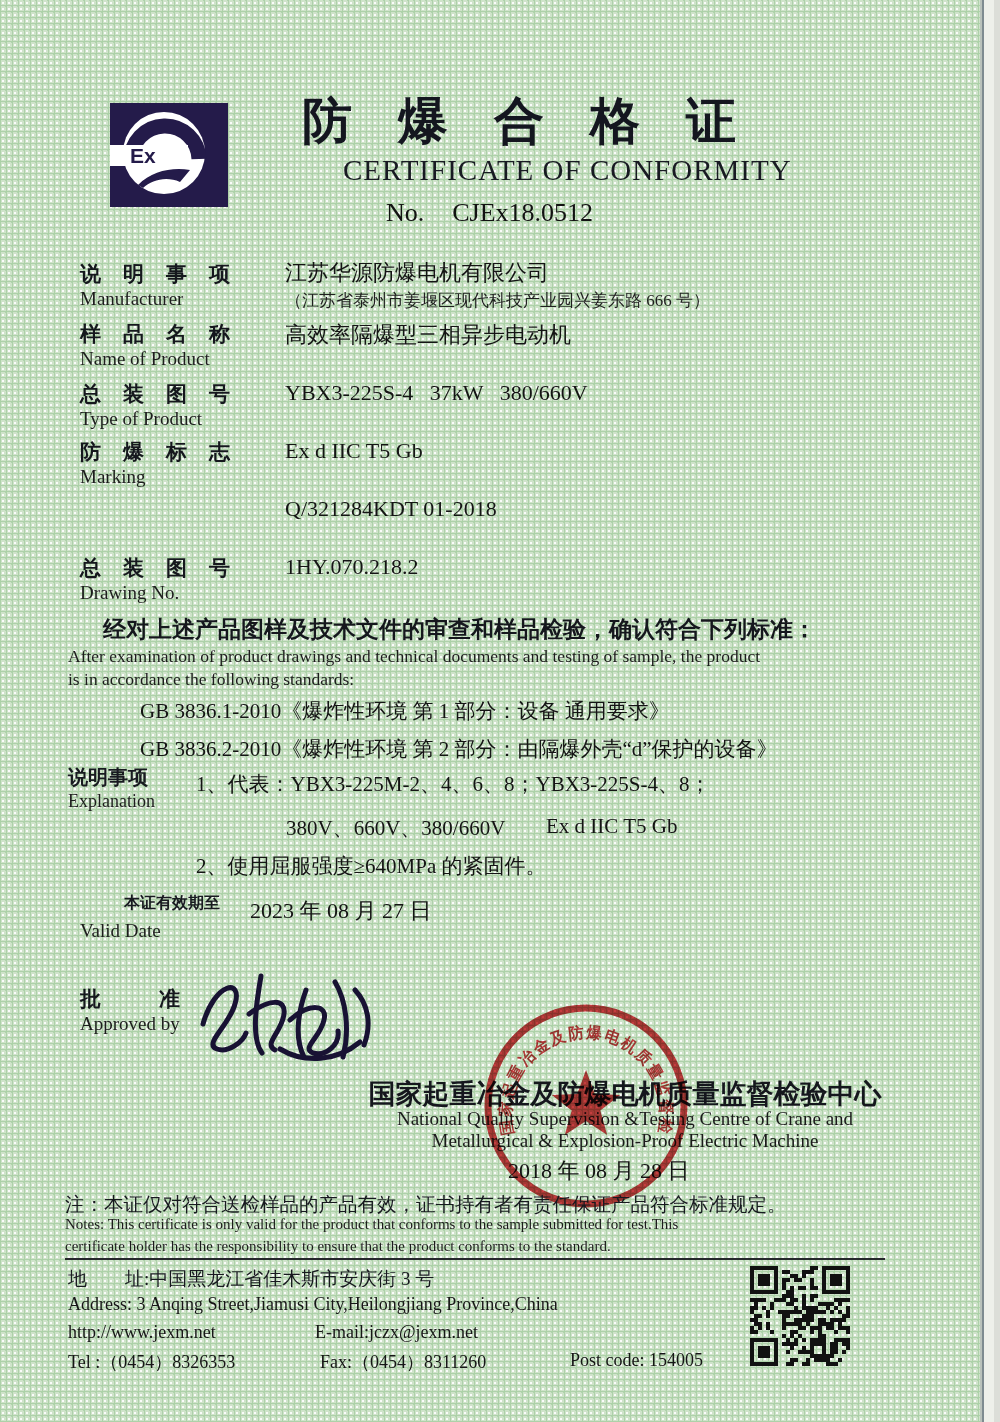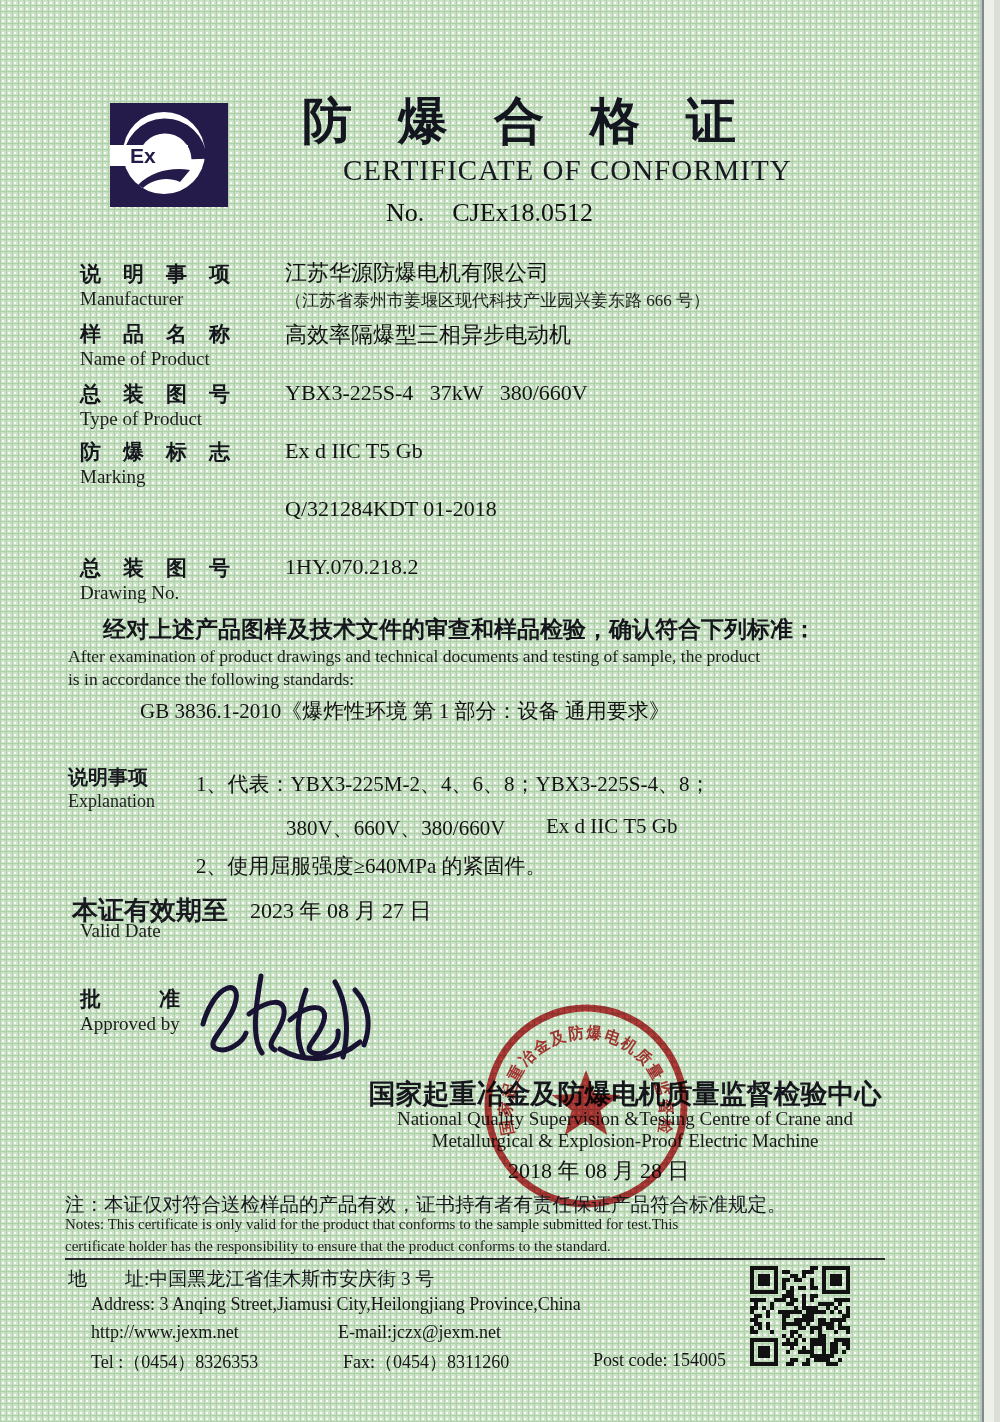--- a/index.html
+++ b/index.html
@@ -98,6 +98,7 @@
   <div class="abs stmt-en" style="left:68px;top:646px;">After examination of product drawings and technical documents and testing of sample, the product</div>
   <div class="abs stmt-en" style="left:68px;top:669px;">is in accordance the following standards:</div>
   <div class="abs std" style="left:140px;top:697px;">GB 3836.1-2010《爆炸性环境 第 1 部分：设备 通用要求》</div>
+  <div class="abs std" style="left:140px;top:735px;">GB 3836.2-2010《爆炸性环境 第 2 部分：由隔爆外壳“d”保护的设备》</div>
 
   <div class="abs cn-b" style="left:68px;top:764px;font-size:20px;">说明事项</div>
   <div class="abs elabel" style="left:68px;top:791px;font-size:18px;">Explanation</div>

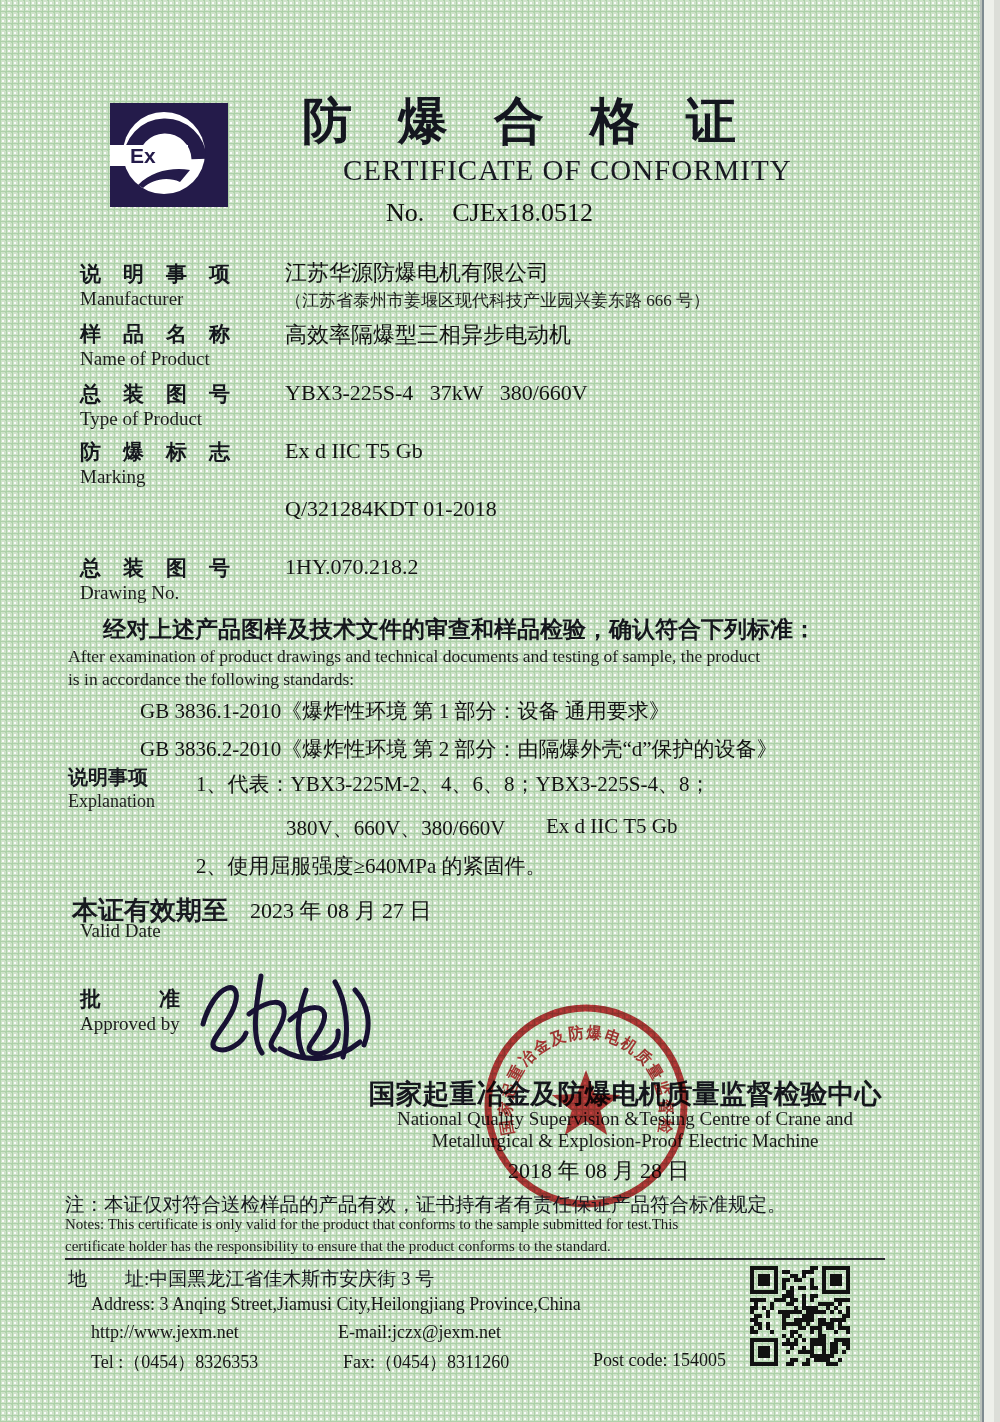--- a/index.html
+++ b/index.html
@@ -107,7 +107,7 @@
   <div class="abs expl" style="left:546px;top:814px;">Ex d IIC T5 Gb</div>
   <div class="abs expl" style="left:196px;top:852px;">2、使用屈服强度≥640MPa 的紧固件。</div>
 
-  <div class="abs cn-b" style="left:72px;top:893px;font-size:26px;">本证有效期至</div>
+  <div class="abs cn-b" style="left:84px;top:893px;font-size:16px;padding-left:40px;">本证有效期至</div>
   <div class="abs elabel" style="left:80px;top:920px;">Valid Date</div>
   <div class="abs val" style="left:250px;top:896px;">2023 年 08 月 27 日</div>
 

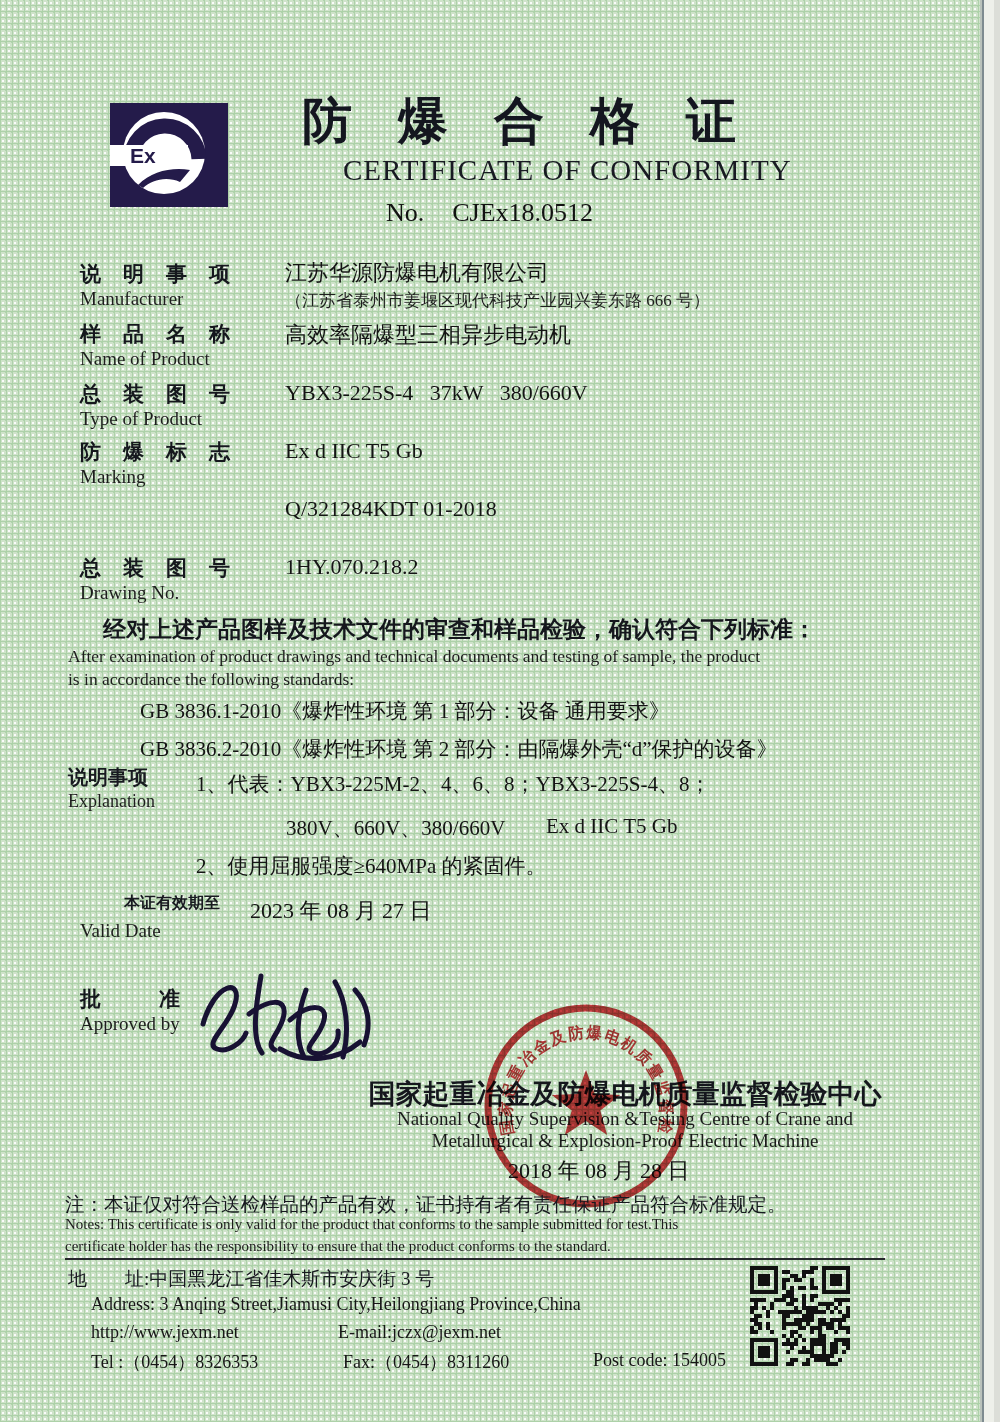--- a/index.html
+++ b/index.html
@@ -32,7 +32,7 @@
   .notes-cn{font-size:19.5px;font-weight:500;color:#17191f;white-space:nowrap;text-align:right;}
   .notes-en{font-size:15px;color:#1c1c1c;white-space:nowrap;text-align:right;}
   .foot-cn{font-size:19px;font-weight:500;color:#17191f;white-space:nowrap;}
-  .foot-en{font-size:18px;color:#161616;white-space:nowrap;margin-left:23px;}
+  .foot-en{font-size:18px;color:#161616;white-space:nowrap;}
   .rule{height:2px;background:#26282c;}
   .issuer-wrap{left:330px;width:590px;text-align:center;}
   .issuer-cn{font-size:27px;font-weight:bold;color:#15171d;white-space:nowrap;}

